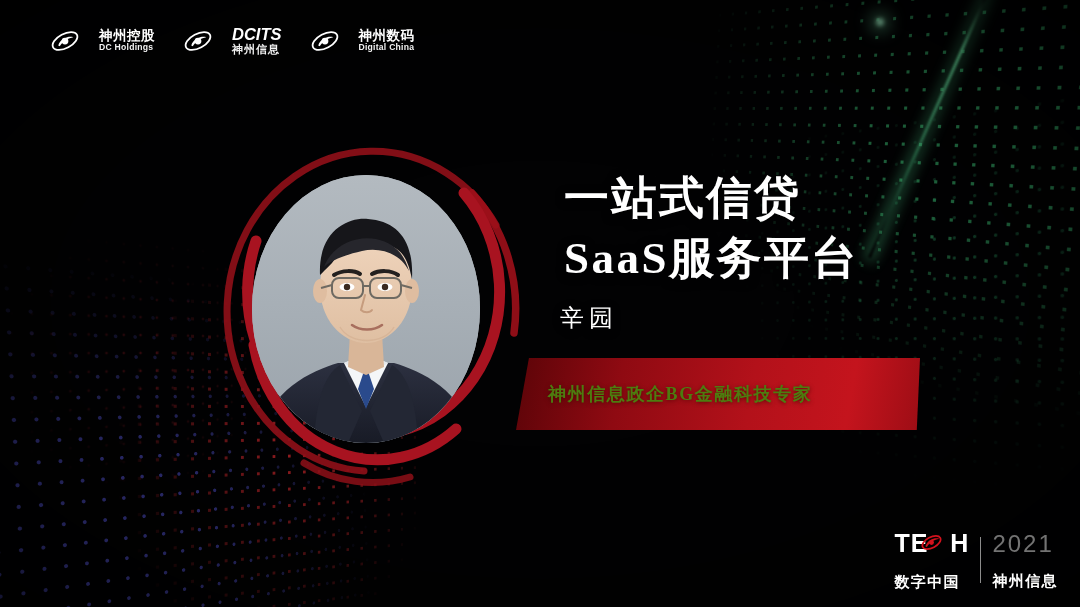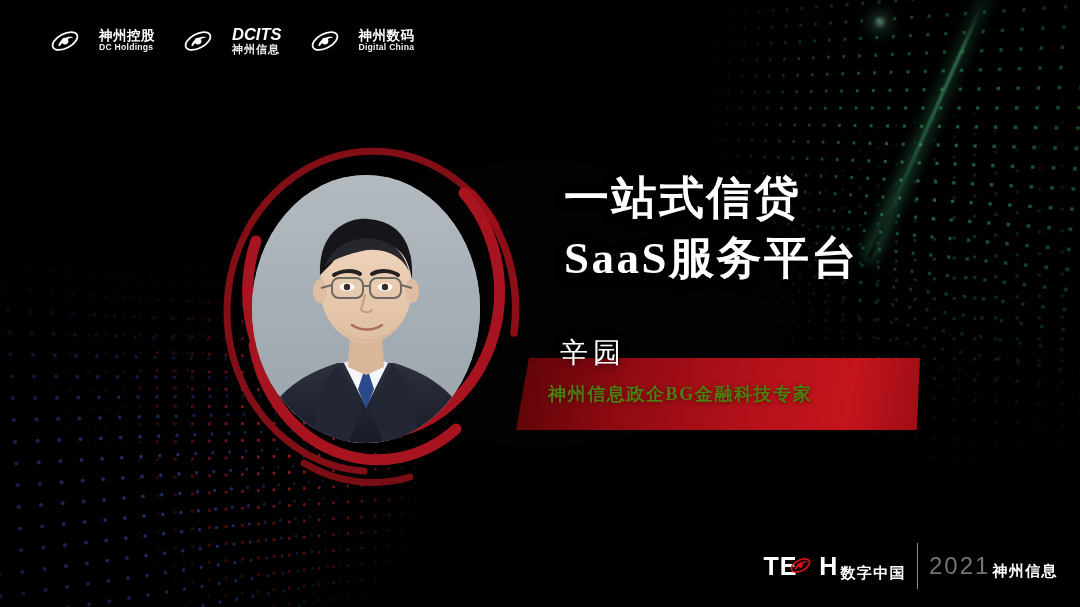--- a/index.html
+++ b/index.html
@@ -225,13 +225,12 @@
     top: 302px;
     color: #ffffff;
     font-family: "Liberation Serif", "DejaVu Serif", serif;
-    font-size: 28px;
+    font-size: 24px;
     font-weight: 400;
     letter-spacing: 5px;
     white-space: nowrap;
     z-index: 18;
     text-shadow: 0 2px 8px rgba(0,0,0,0.8);
-    margin-top: 32px;
   }
 
   

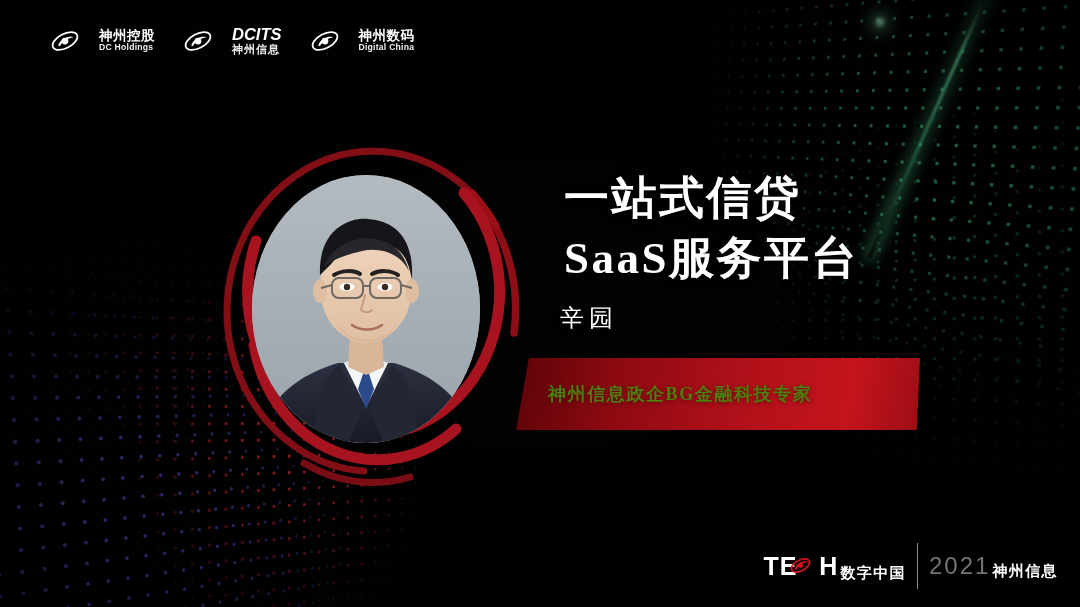--- a/index.html
+++ b/index.html
@@ -271,9 +271,9 @@
   }
   .ev-col {
     display: flex;
-    flex-direction: row;
-    align-items: flex-end;
-    gap: 2px;
+    flex-direction: column;
+    align-items: flex-start;
+    gap: 17px;
   }
   .ev-tech {
     position: relative;

